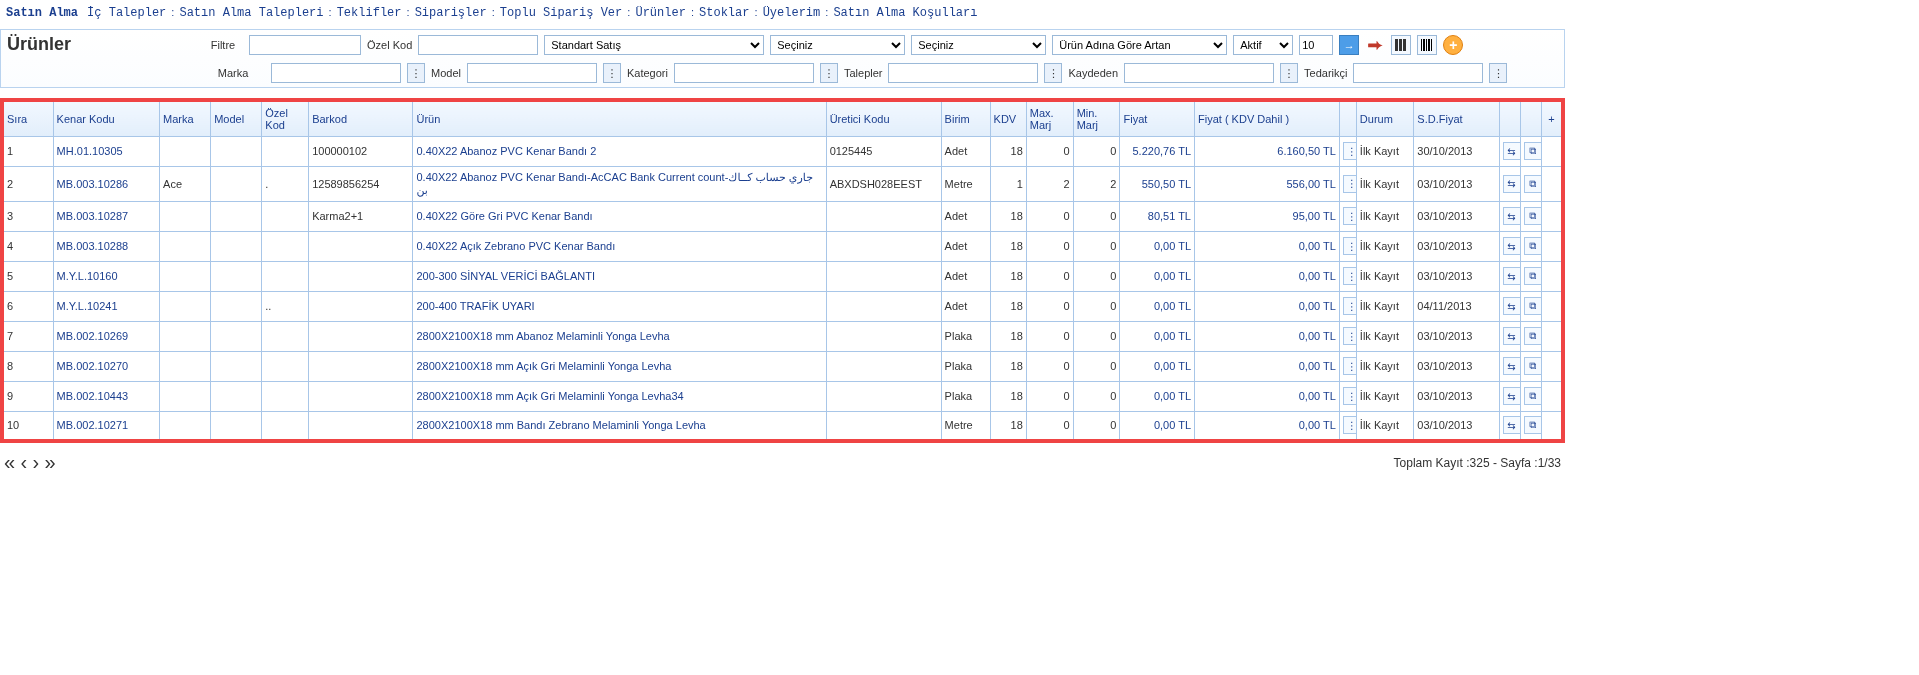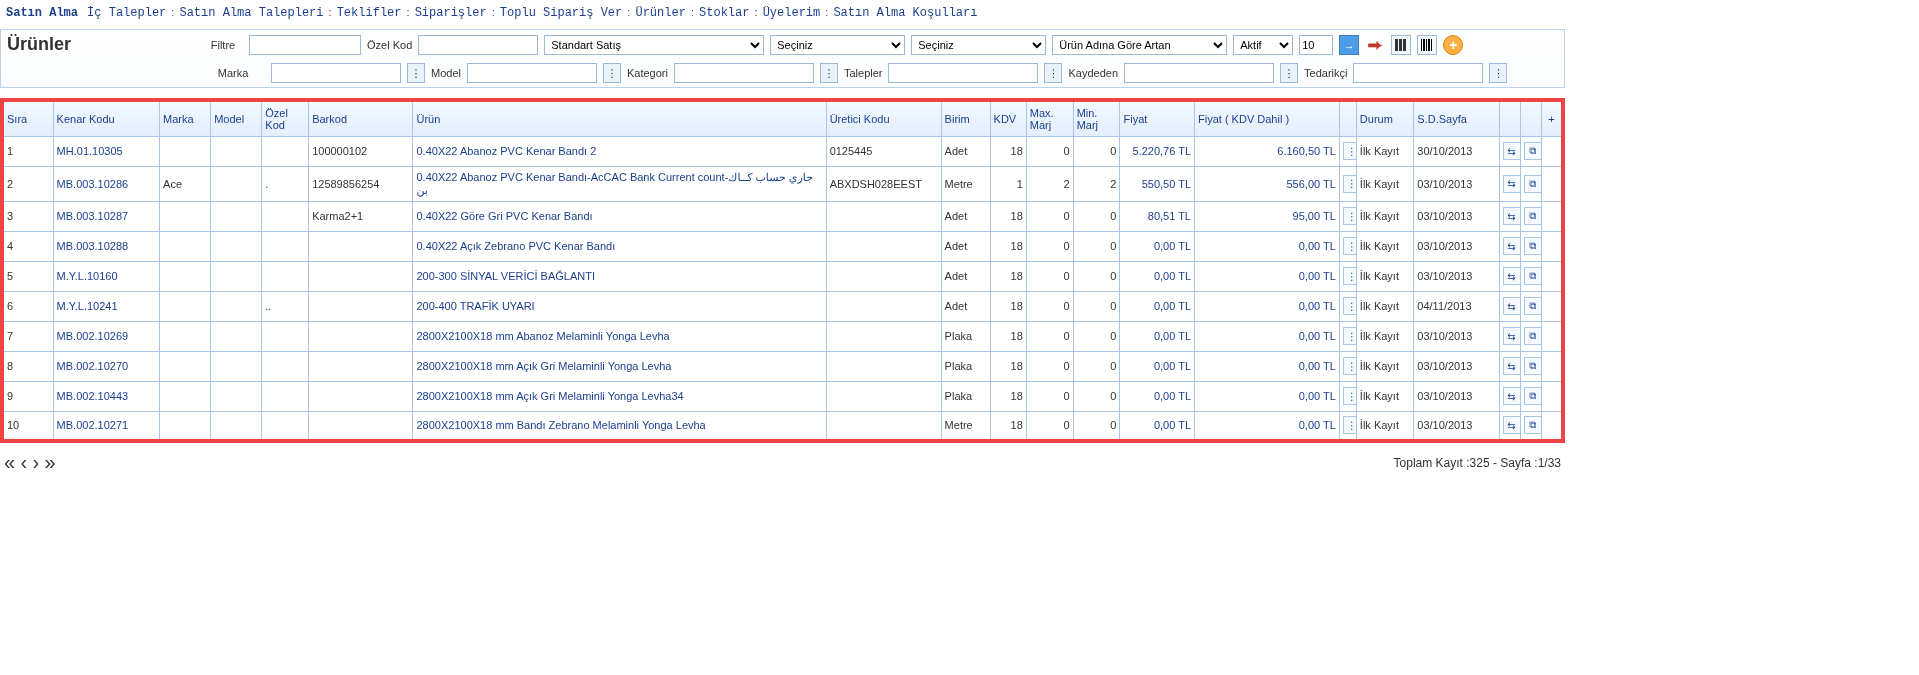--- a/index.html
+++ b/index.html
@@ -213,7 +213,7 @@
         <th class="sortable">Fiyat ( KDV Dahil )</th>
         <th class="sortable"></th>
         <th class="sortable">Durum</th>
-        <th class="sortable">S.D.Sayfa</th>
+        <th class="sortable">S.D.Fiyat</th>
         <th class="sortable"></th>
         <th class="sortable"></th>
         <th class="sortable" style="text-align: center;">+</th>

